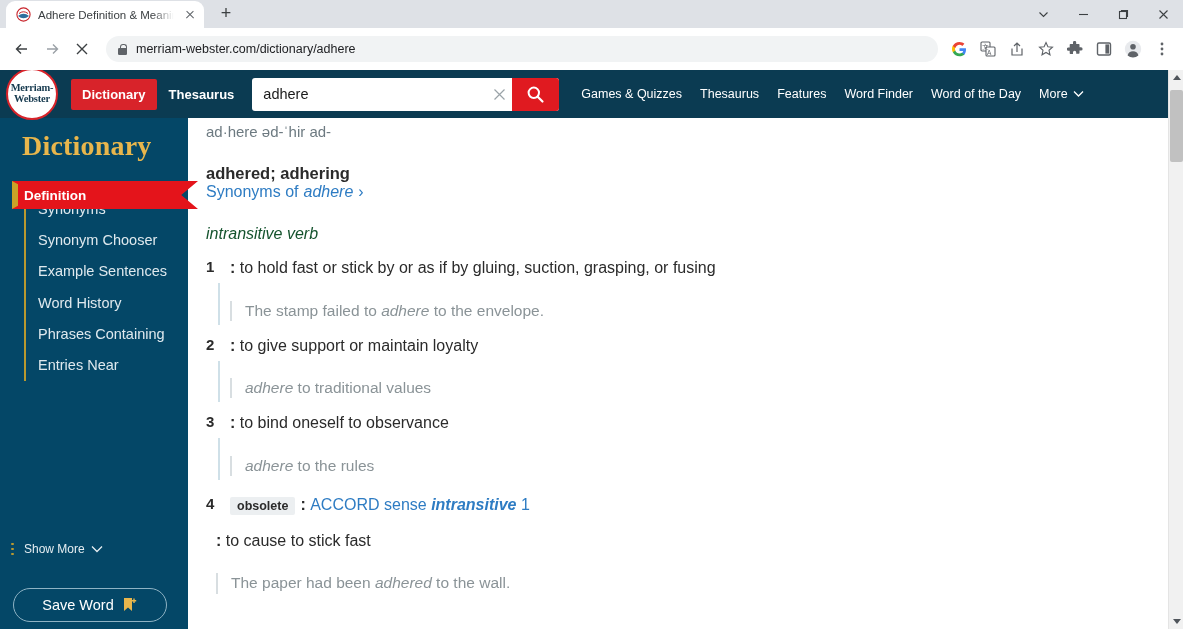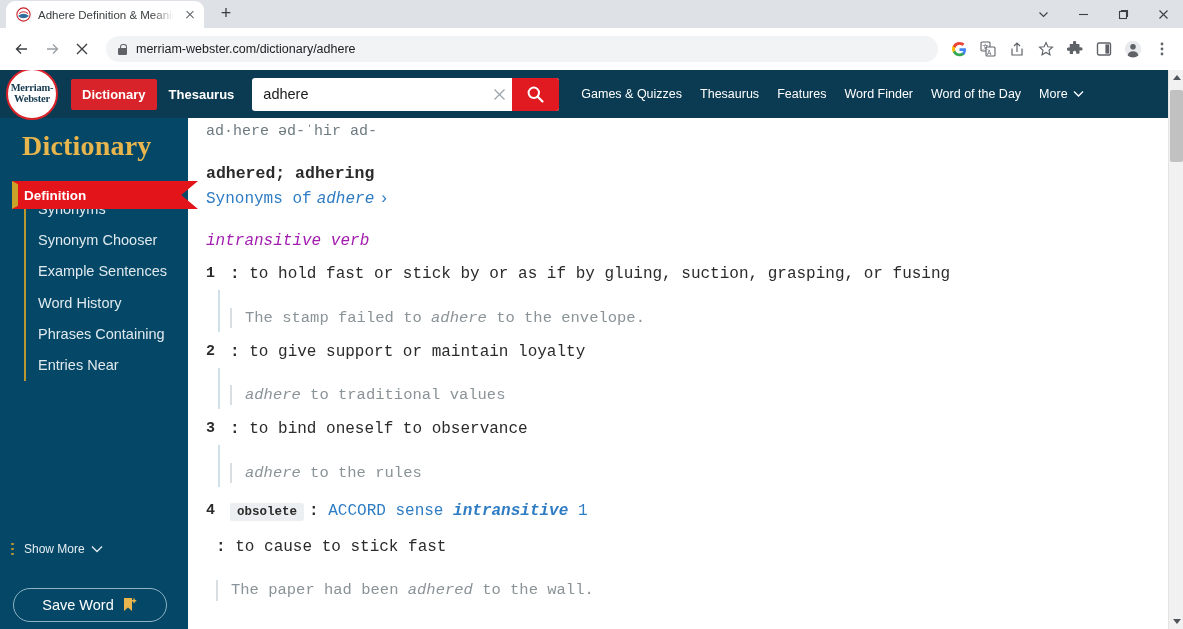--- a/index.html
+++ b/index.html
@@ -171,7 +171,7 @@
   
   .content {
     position: absolute; left: 188px; right: 0; top: 48px; bottom: 0;
-    background: #fff; overflow: hidden; font-family: Liberation Mono, monospace;
+    background: #fff; overflow: hidden;
   }
   .content-inner { padding: 0 0 0 18px; }
   .pron-row {

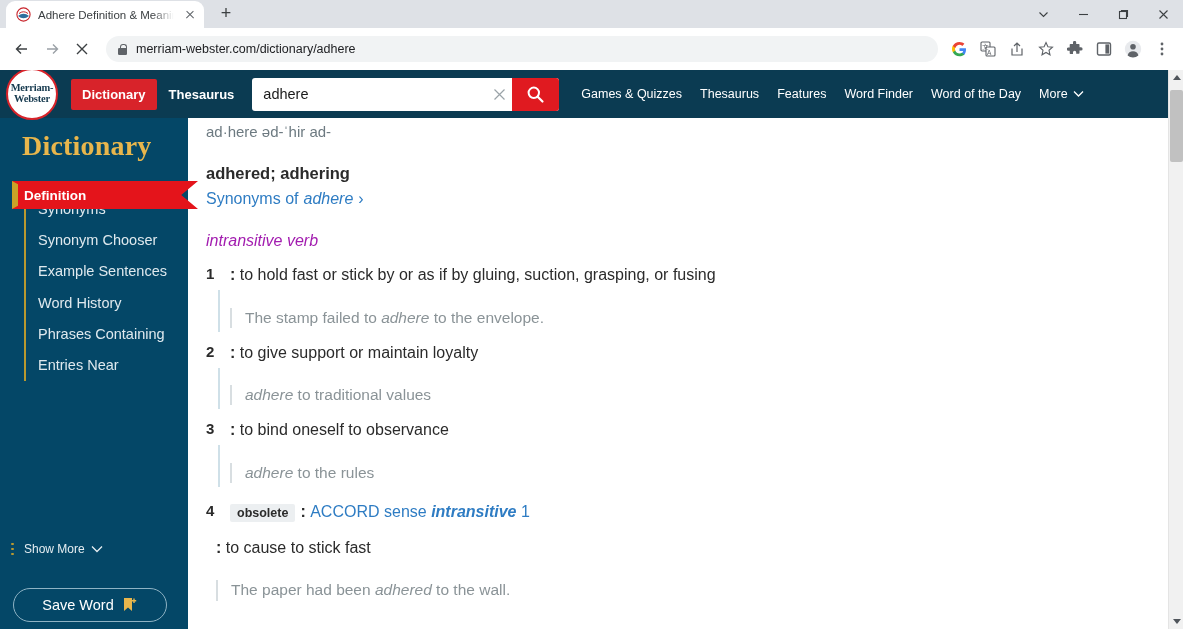--- a/index.html
+++ b/index.html
@@ -182,7 +182,7 @@
     font-weight: 700; font-size: 16.5px; color: #2b2b2b; margin-top: 24px;
   }
   .syn-link {
-    color: #2e7cc3; font-size: 16px; margin-top: 7px; cursor: pointer;
+    color: #2e7cc3; font-size: 16px; cursor: pointer;
     display: inline-flex; align-items: baseline; gap: 5px;
   }
   .syn-link i { font-style: italic; }

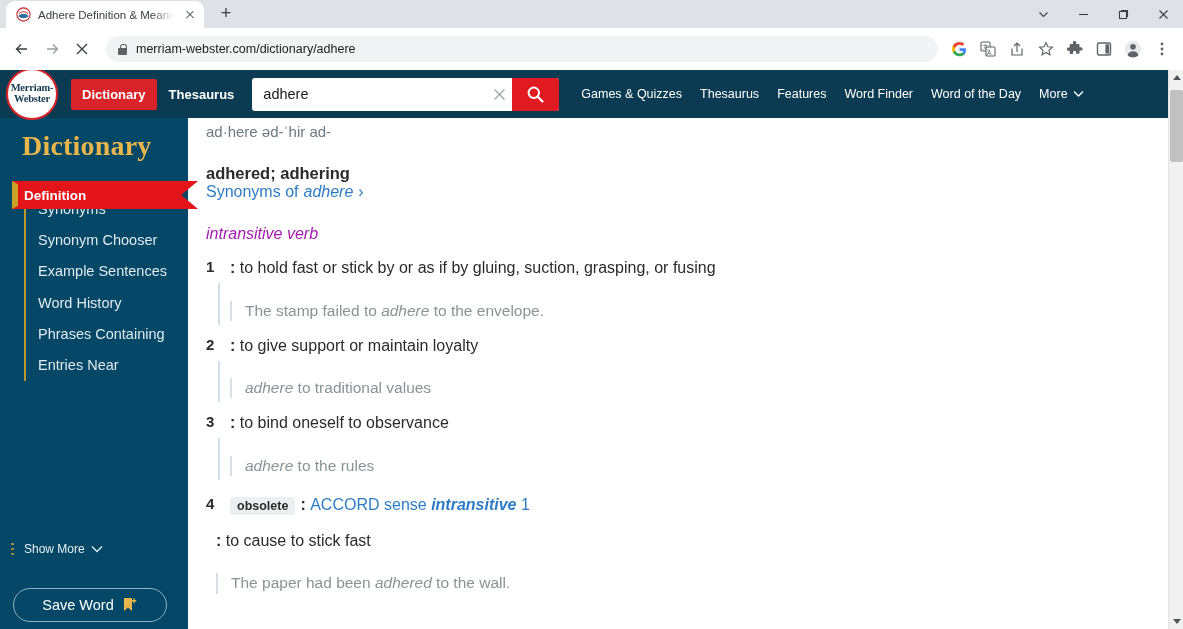--- a/index.html
+++ b/index.html
@@ -187,7 +187,7 @@
   }
   .syn-link i { font-style: italic; }
   .pos {
-    color: #a21caf; font-style: italic; font-size: 16px; font-weight: 400;
+    color: #14532d; font-style: italic; font-size: 16px; font-weight: 400;
     margin-top: 24px;
   }
   .sense { display: flex; margin-top: 14px; position: relative; }

